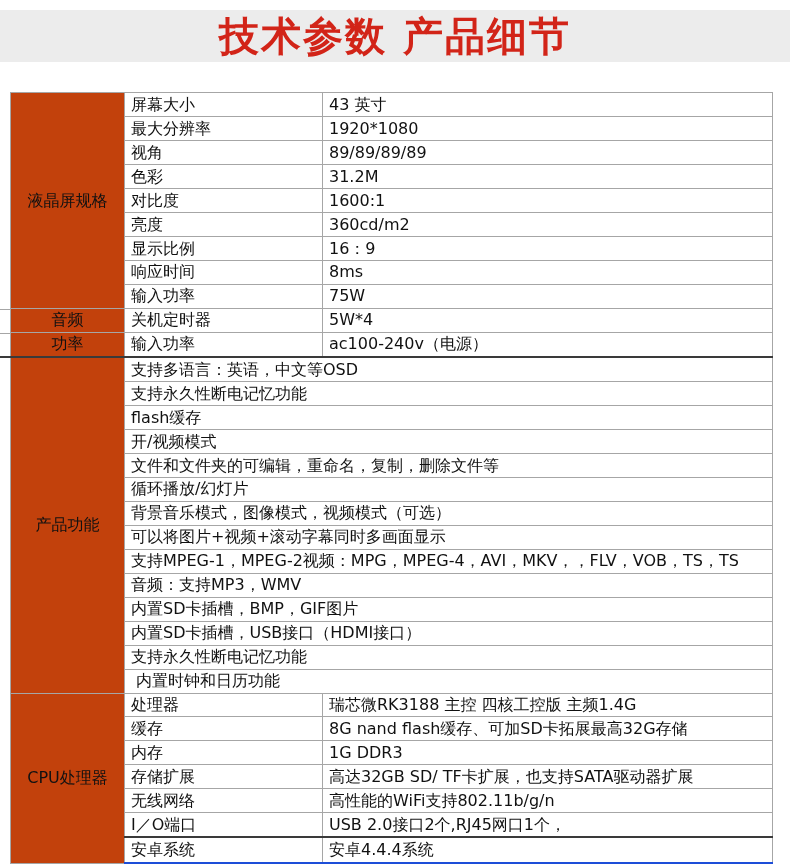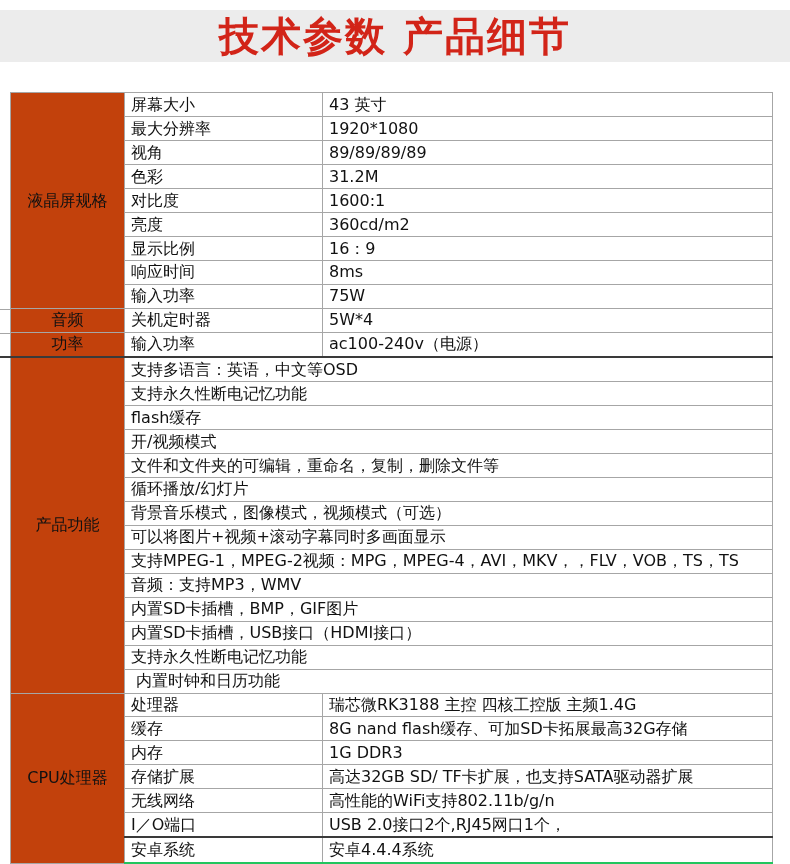--- a/index.html
+++ b/index.html
@@ -62,7 +62,7 @@
   td.full{ font-size:16px; }
   table.spec{ border-right:1px solid #8a8a8a; border-top:1px solid #a6a6a6; }
   tr.dark-top td{ border-top:2px solid #3a3a3a;margin-top:23px; }
-  tr:last-child td{ border-bottom:2px solid #22c55e; }
+  tr:last-child td{ border-bottom:2px solid #1d4ed8; }
   
   .edge-line{ position:absolute; background:#a6a6a6; }
   #edge-line-audio{ left:0; top:309px; width:11px; height:1px; }

